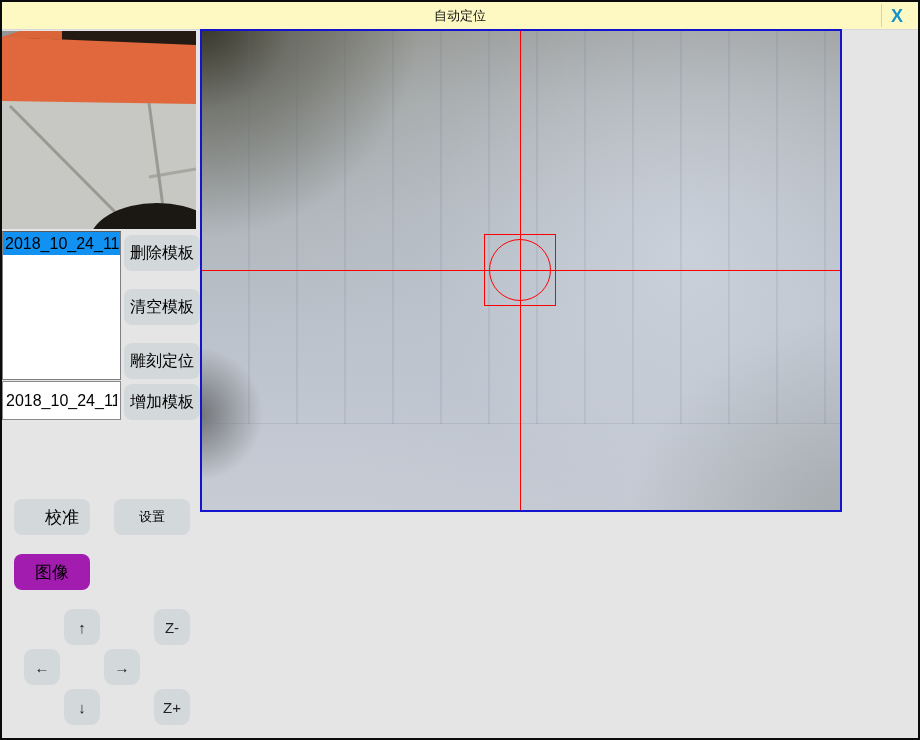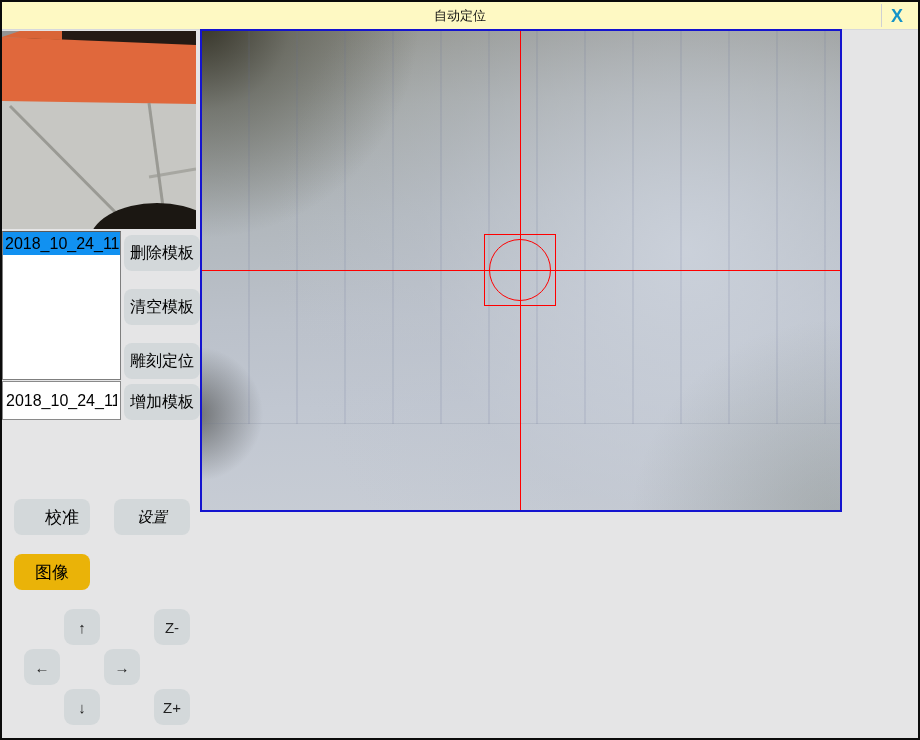--- a/index.html
+++ b/index.html
@@ -70,7 +70,7 @@
 
   #btn-cut   { left:12px;  top:442px; width:176px; height:36px; font-size:17px; }
   #btn-cal   { left:12px;  top:497px; width:76px;  height:36px; font-size:17px;padding-left:20px; }
-  #btn-set   { left:112px; top:497px; width:76px;  height:36px; font-size:15px;font-style:italic; }
+  #btn-set   { left:112px; top:497px; width:76px;  height:36px; font-size:13px; }
   #btn-img   { left:12px;  top:552px; width:76px;  height:36px; font-size:17px; background:#eab308; }
   #btn-match { left:112px; top:552px; width:76px;  height:36px; font-size:17px; }
 

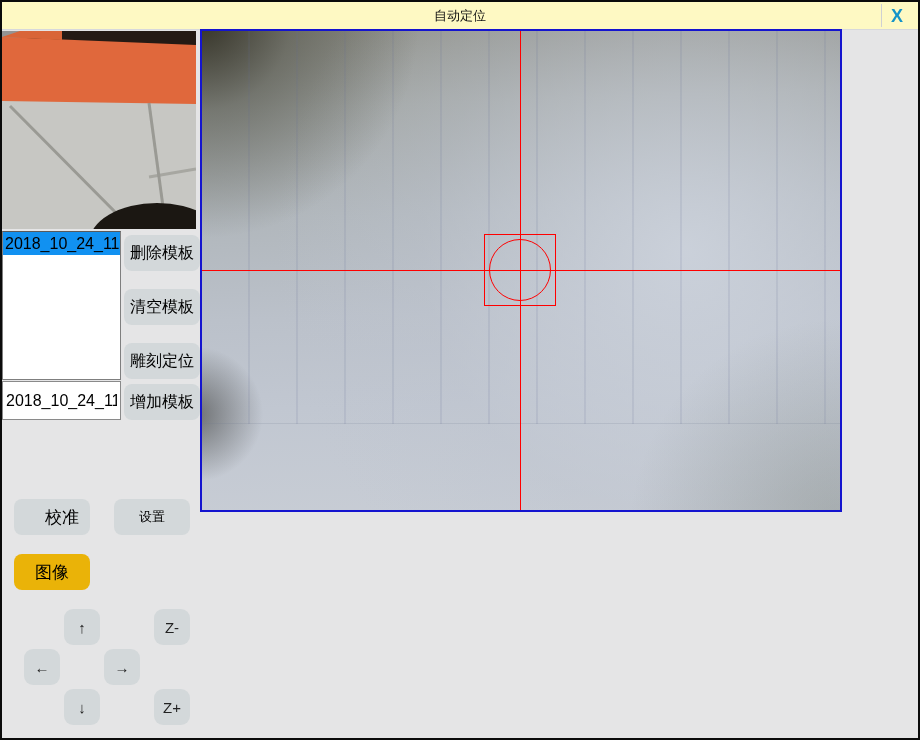--- a/index.html
+++ b/index.html
@@ -71,7 +71,7 @@
   #btn-cut   { left:12px;  top:442px; width:176px; height:36px; font-size:17px; }
   #btn-cal   { left:12px;  top:497px; width:76px;  height:36px; font-size:17px;padding-left:20px; }
   #btn-set   { left:112px; top:497px; width:76px;  height:36px; font-size:13px; }
-  #btn-img   { left:12px;  top:552px; width:76px;  height:36px; font-size:17px; background:#eab308; }
+  #btn-img   { left:12px;  top:552px; width:76px;  height:36px; font-size:17px; background:#a21caf; }
   #btn-match { left:112px; top:552px; width:76px;  height:36px; font-size:17px; }
 
   .jog { width:36px; height:36px; font-size:15px; border-radius:9px; color:#222; }

